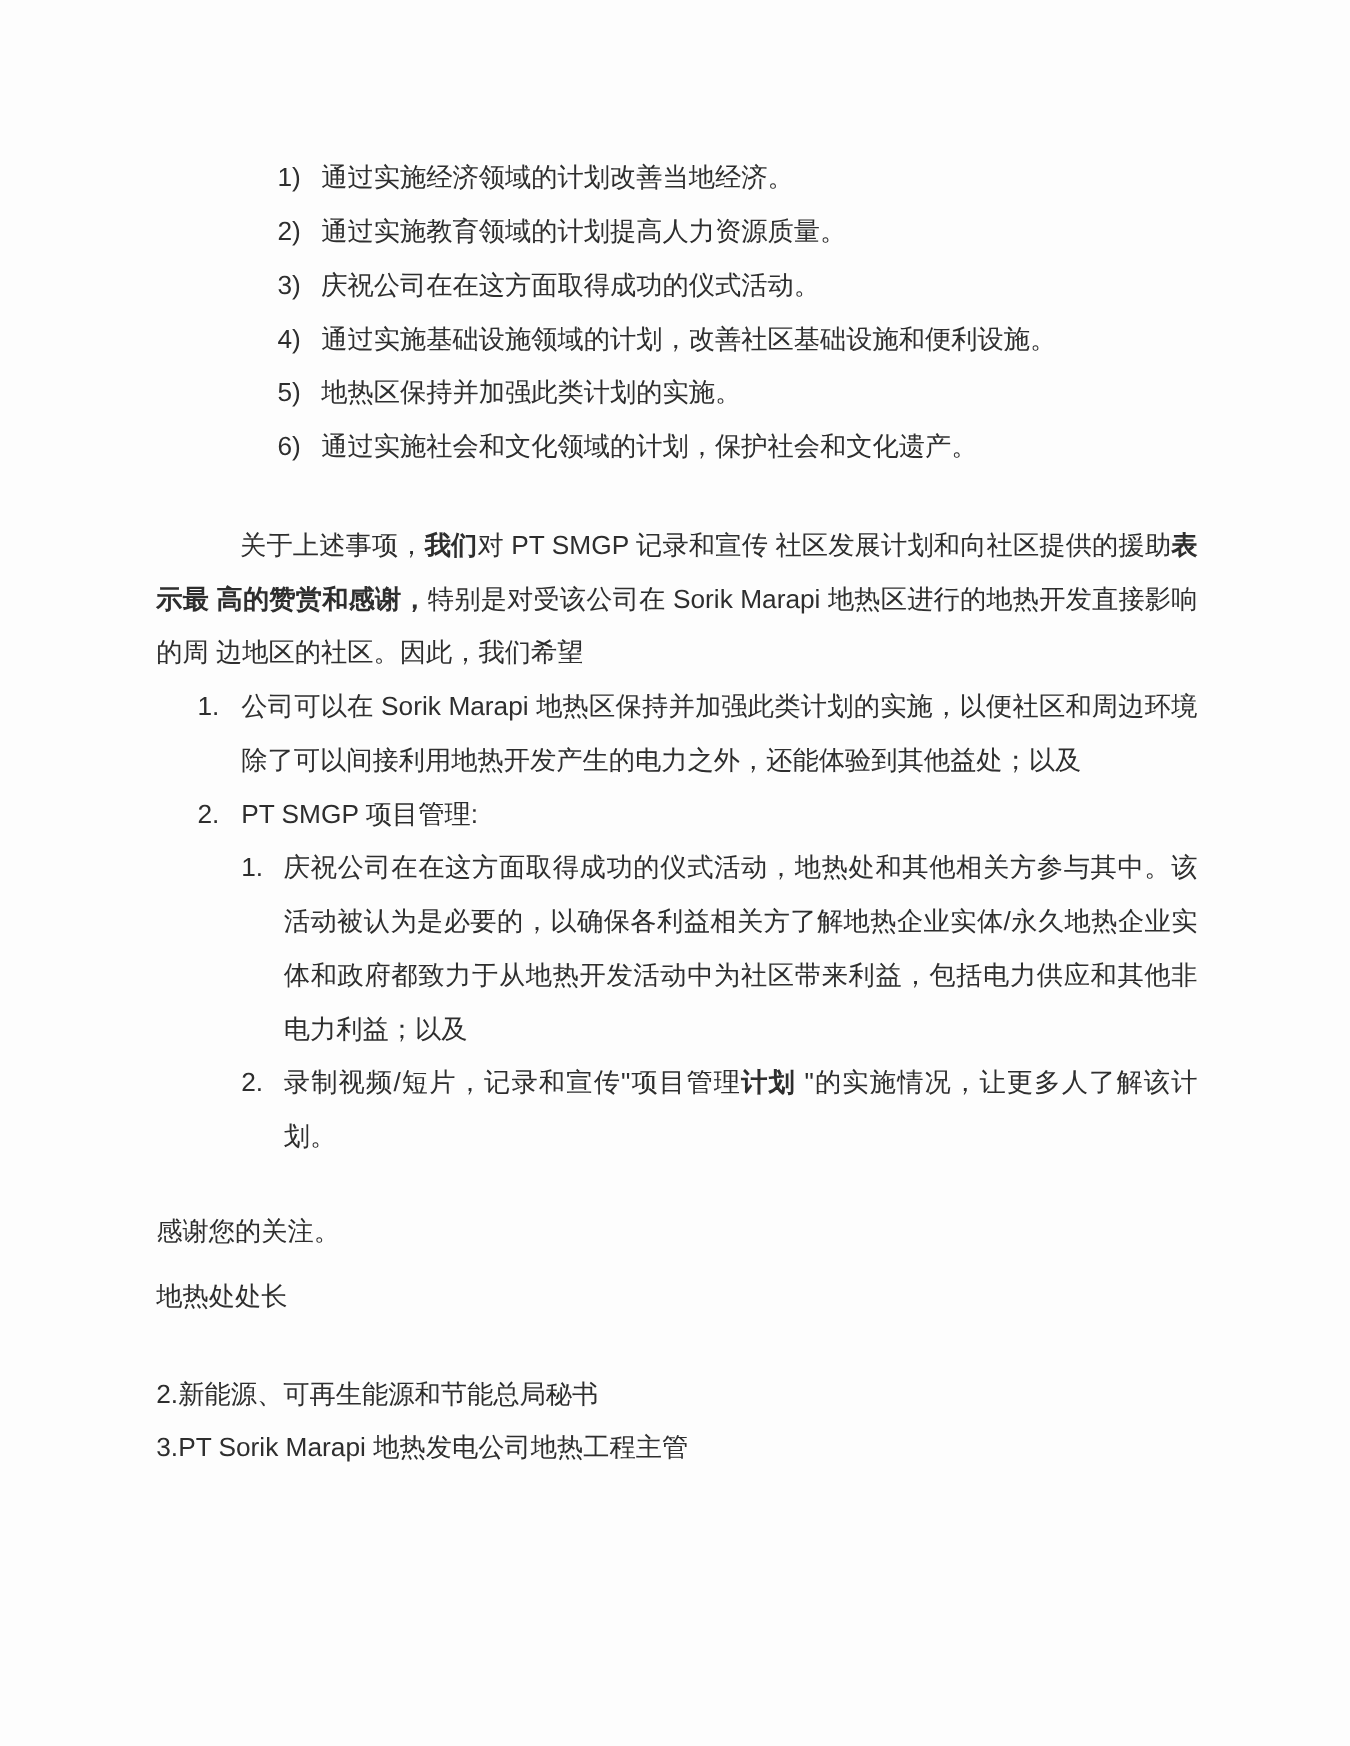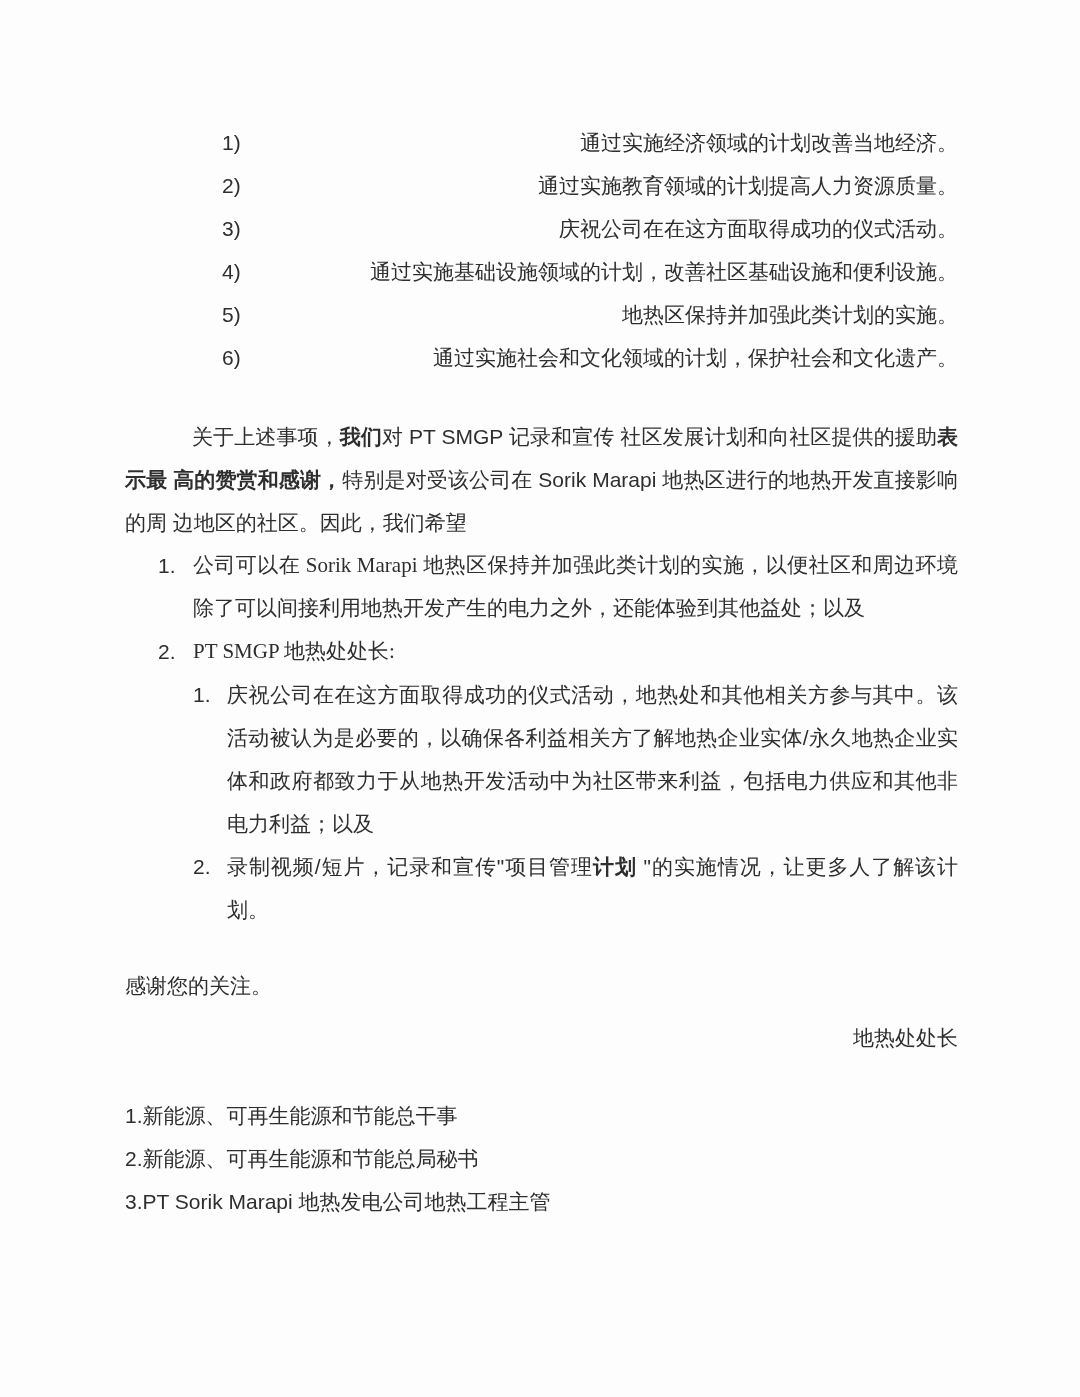--- a/index.html
+++ b/index.html
@@ -31,7 +31,6 @@
   }
   .goal-item .txt {
     flex: 1;
-    text-align: right;
   }
   
   .para {

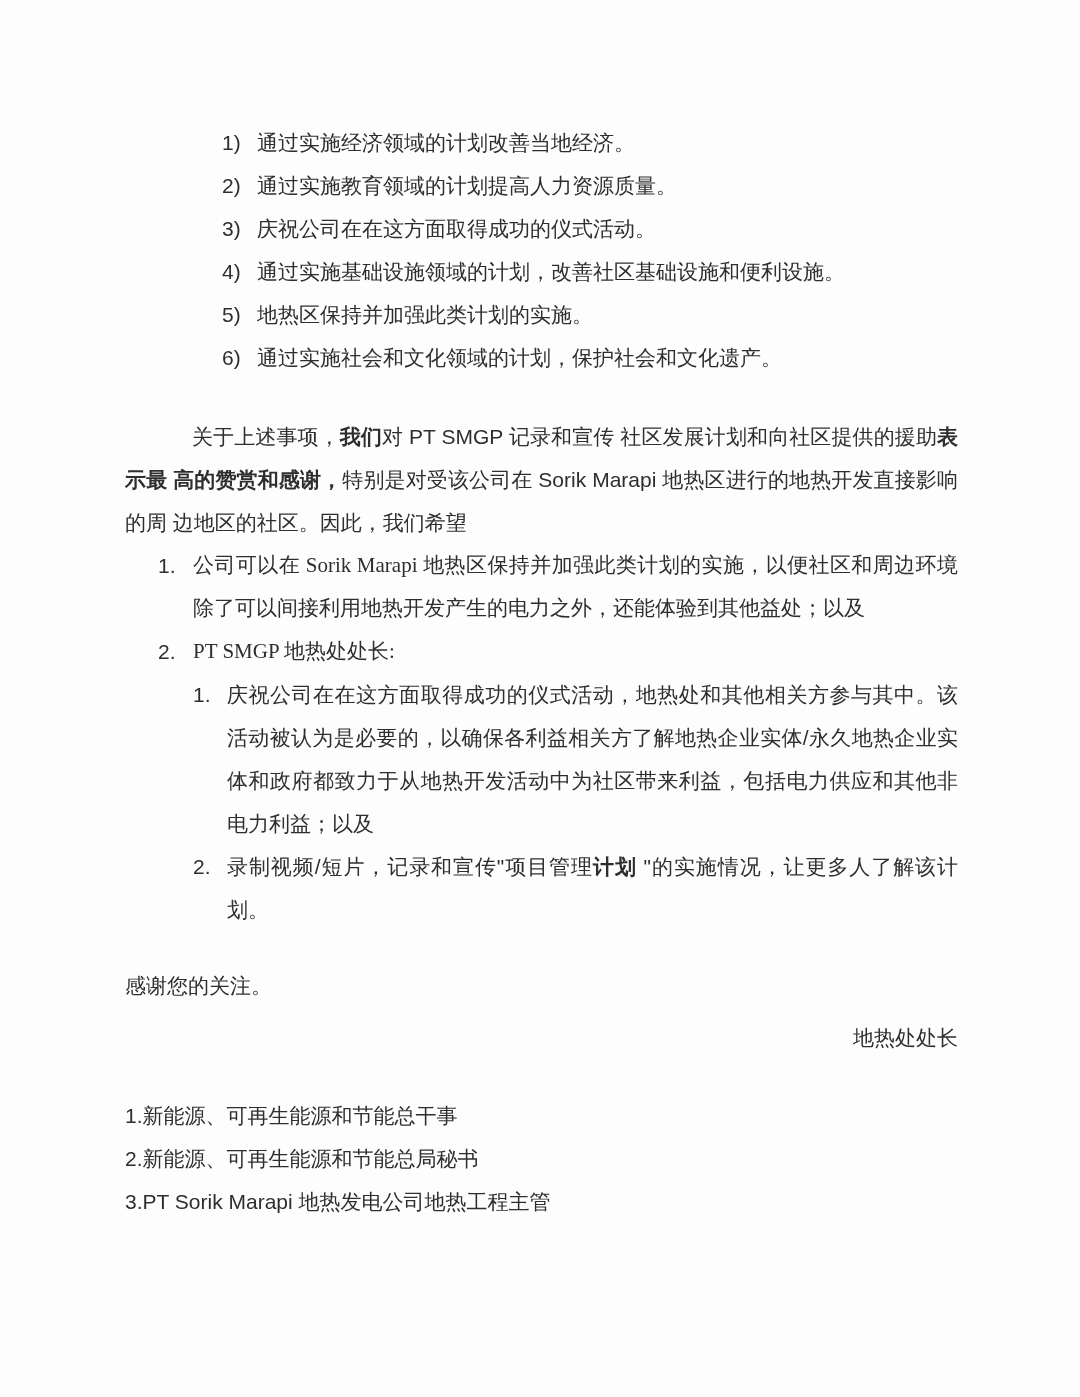--- a/index.html
+++ b/index.html
@@ -53,7 +53,6 @@
   .req-item .txt {
     flex: 1;
     text-align: justify;
-    font-family: Liberation Serif, serif;
   }
   
   .sub-item {

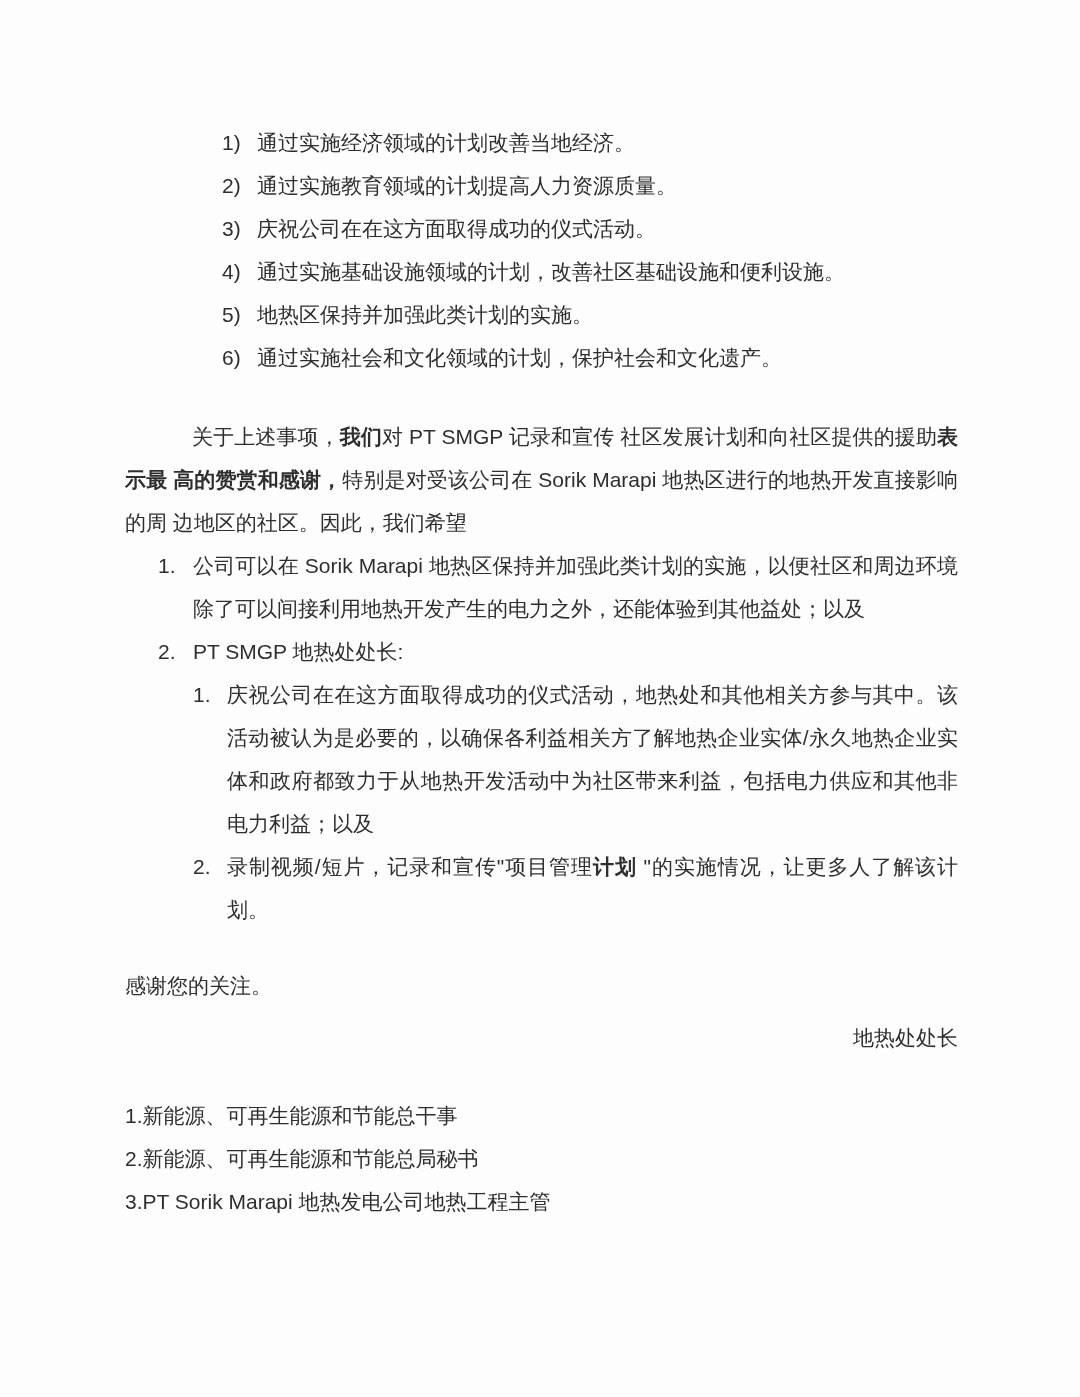--- a/index.html
+++ b/index.html
@@ -123,7 +123,7 @@
     </div>
     <div class="req-item">
       <span class="num">2.</span>
-      <div class="txt"><span>PT SMGP 地热处处长:</span></div>
+      <div class="txt"><span>PT SMGP 项目管理:</span></div>
     </div>
     <div class="sub-item">
       <span class="num">1.</span>

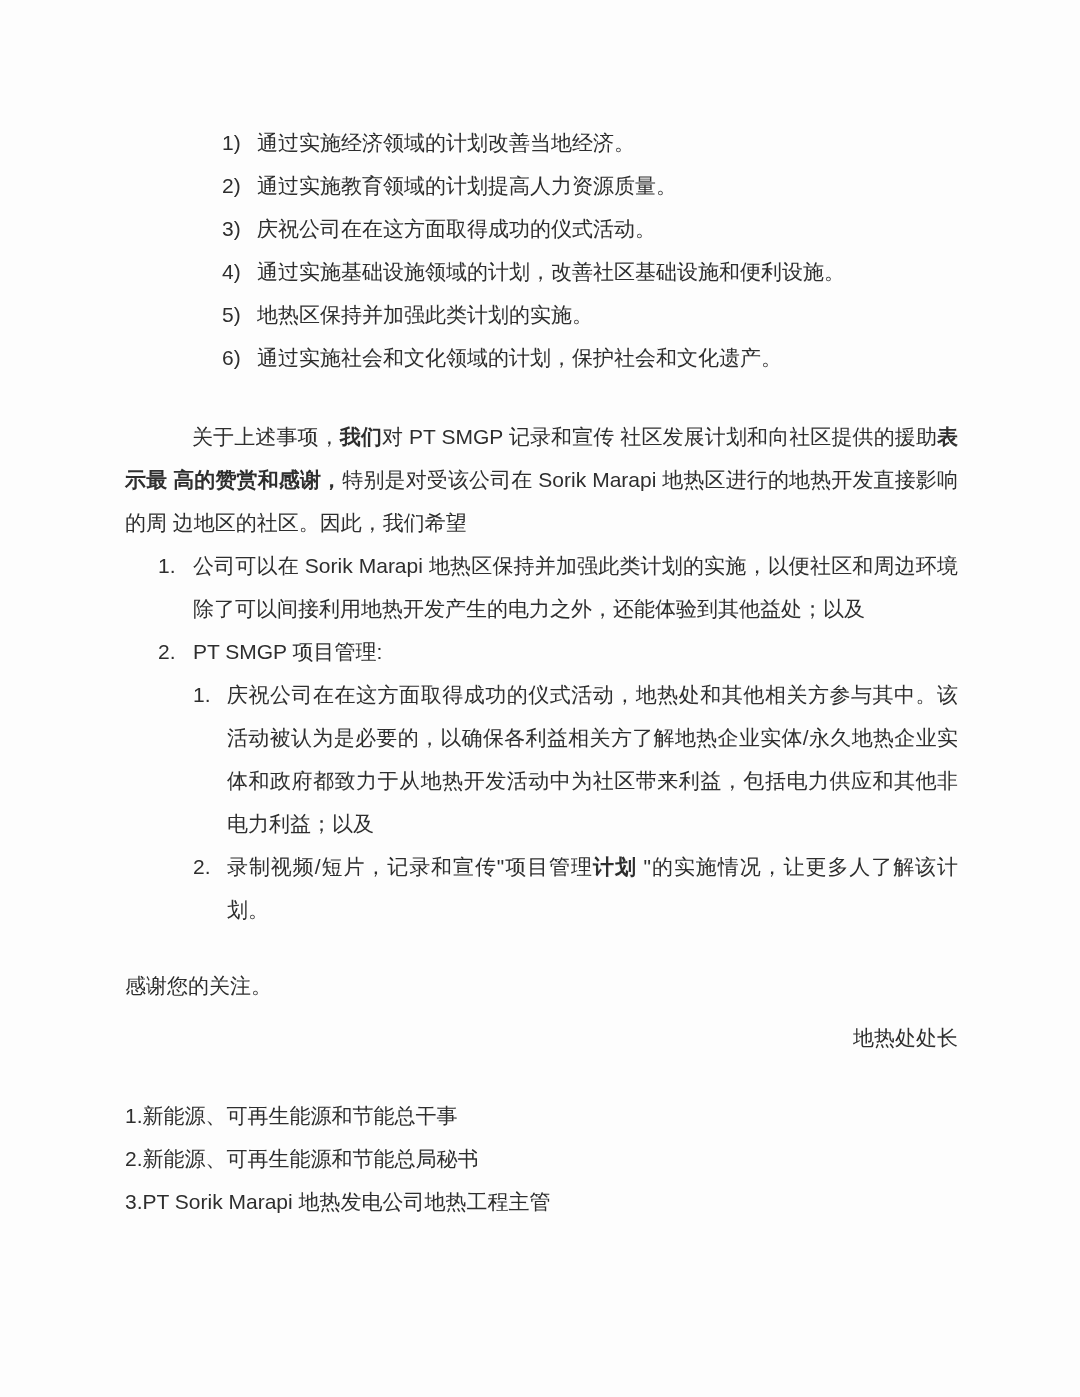--- a/index.html
+++ b/index.html
@@ -73,7 +73,6 @@
   }
   .signature {
     margin-top: 7px;
-    text-align: right;
   }
   .signature .name {
     padding-right: 5px;

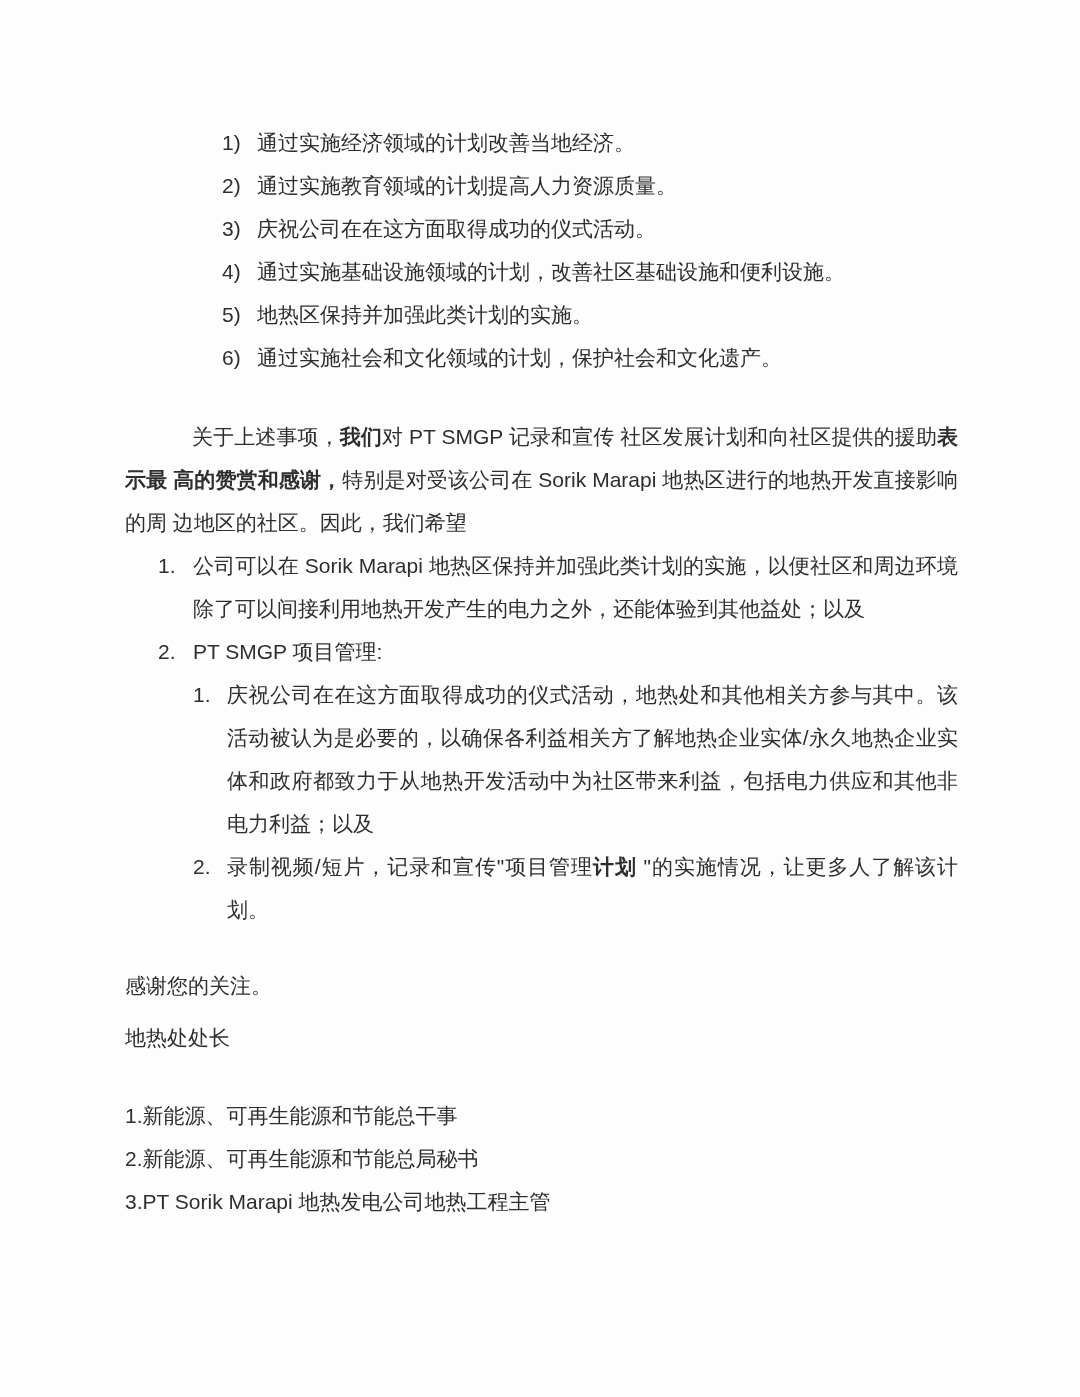--- a/index.html
+++ b/index.html
@@ -141,7 +141,6 @@
   </div>
 
   <div class="cc-block">
-    <div>1.新能源、可再生能源和节能总干事</div>
     <div>2.新能源、可再生能源和节能总局秘书</div>
     <div>3.PT Sorik Marapi 地热发电公司地热工程主管</div>
   </div>

